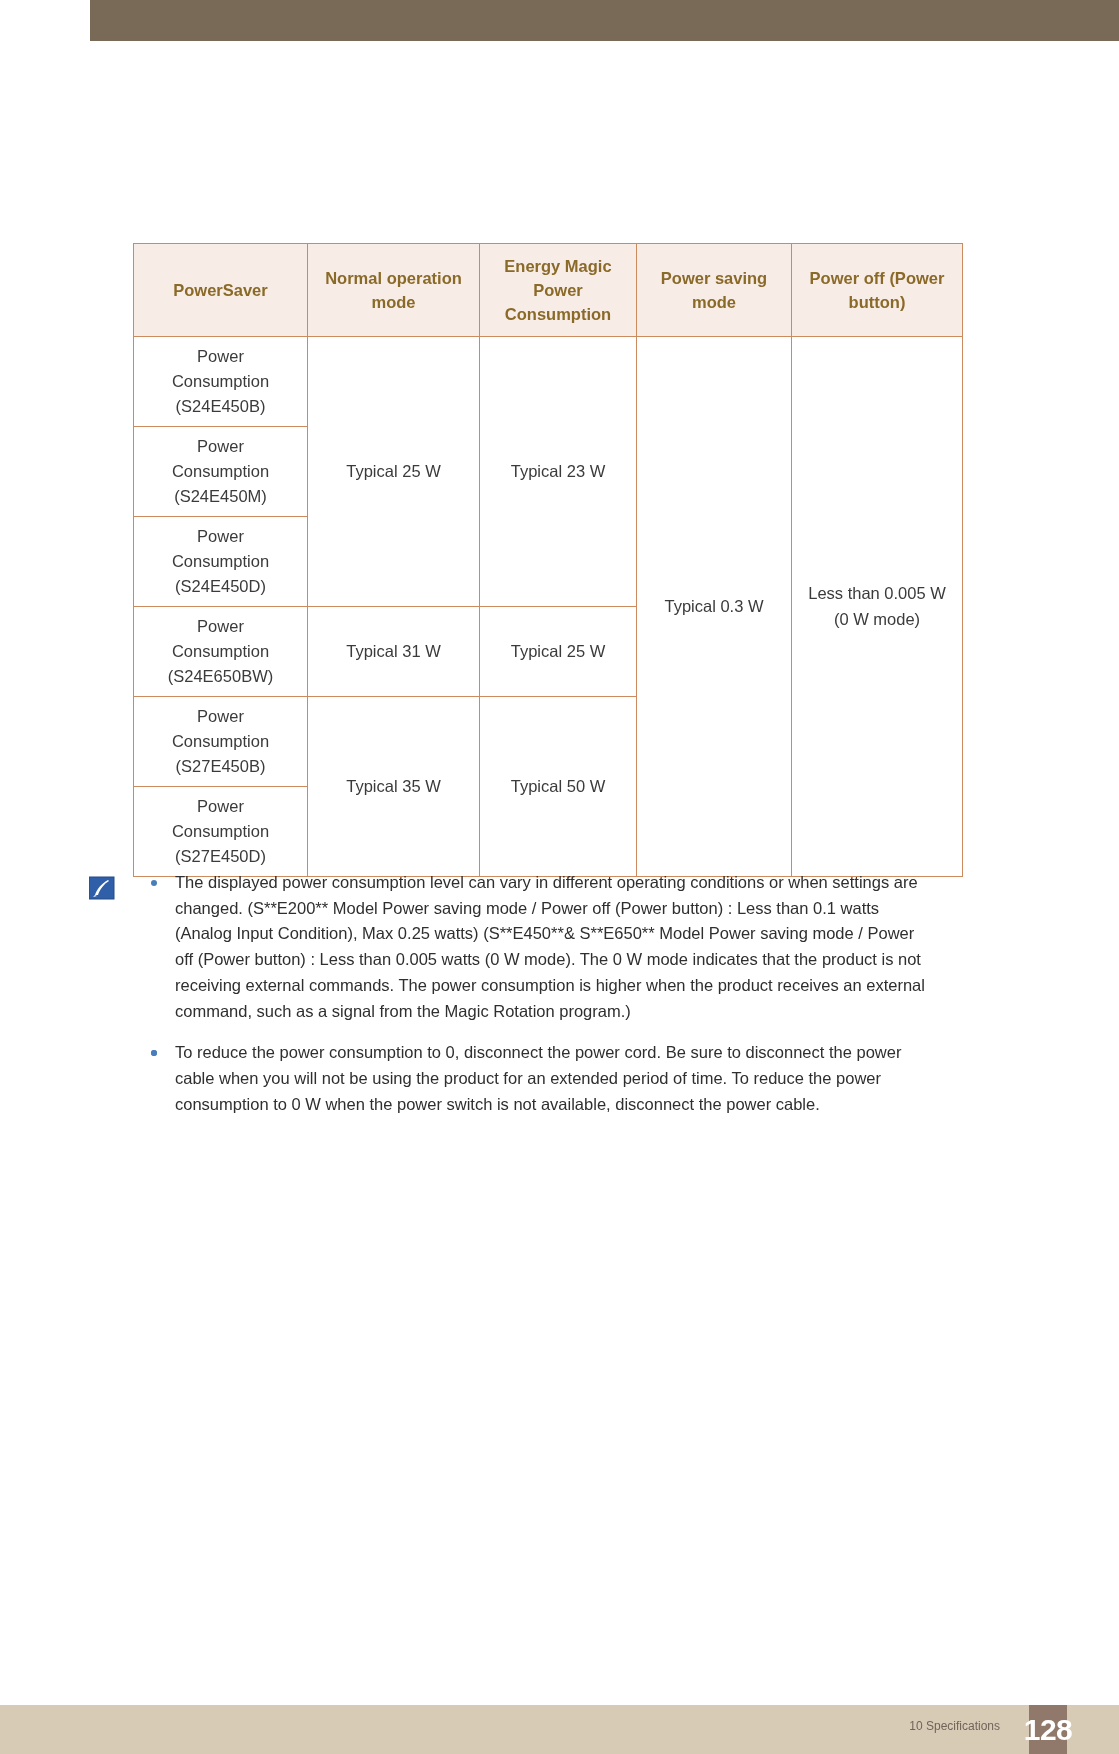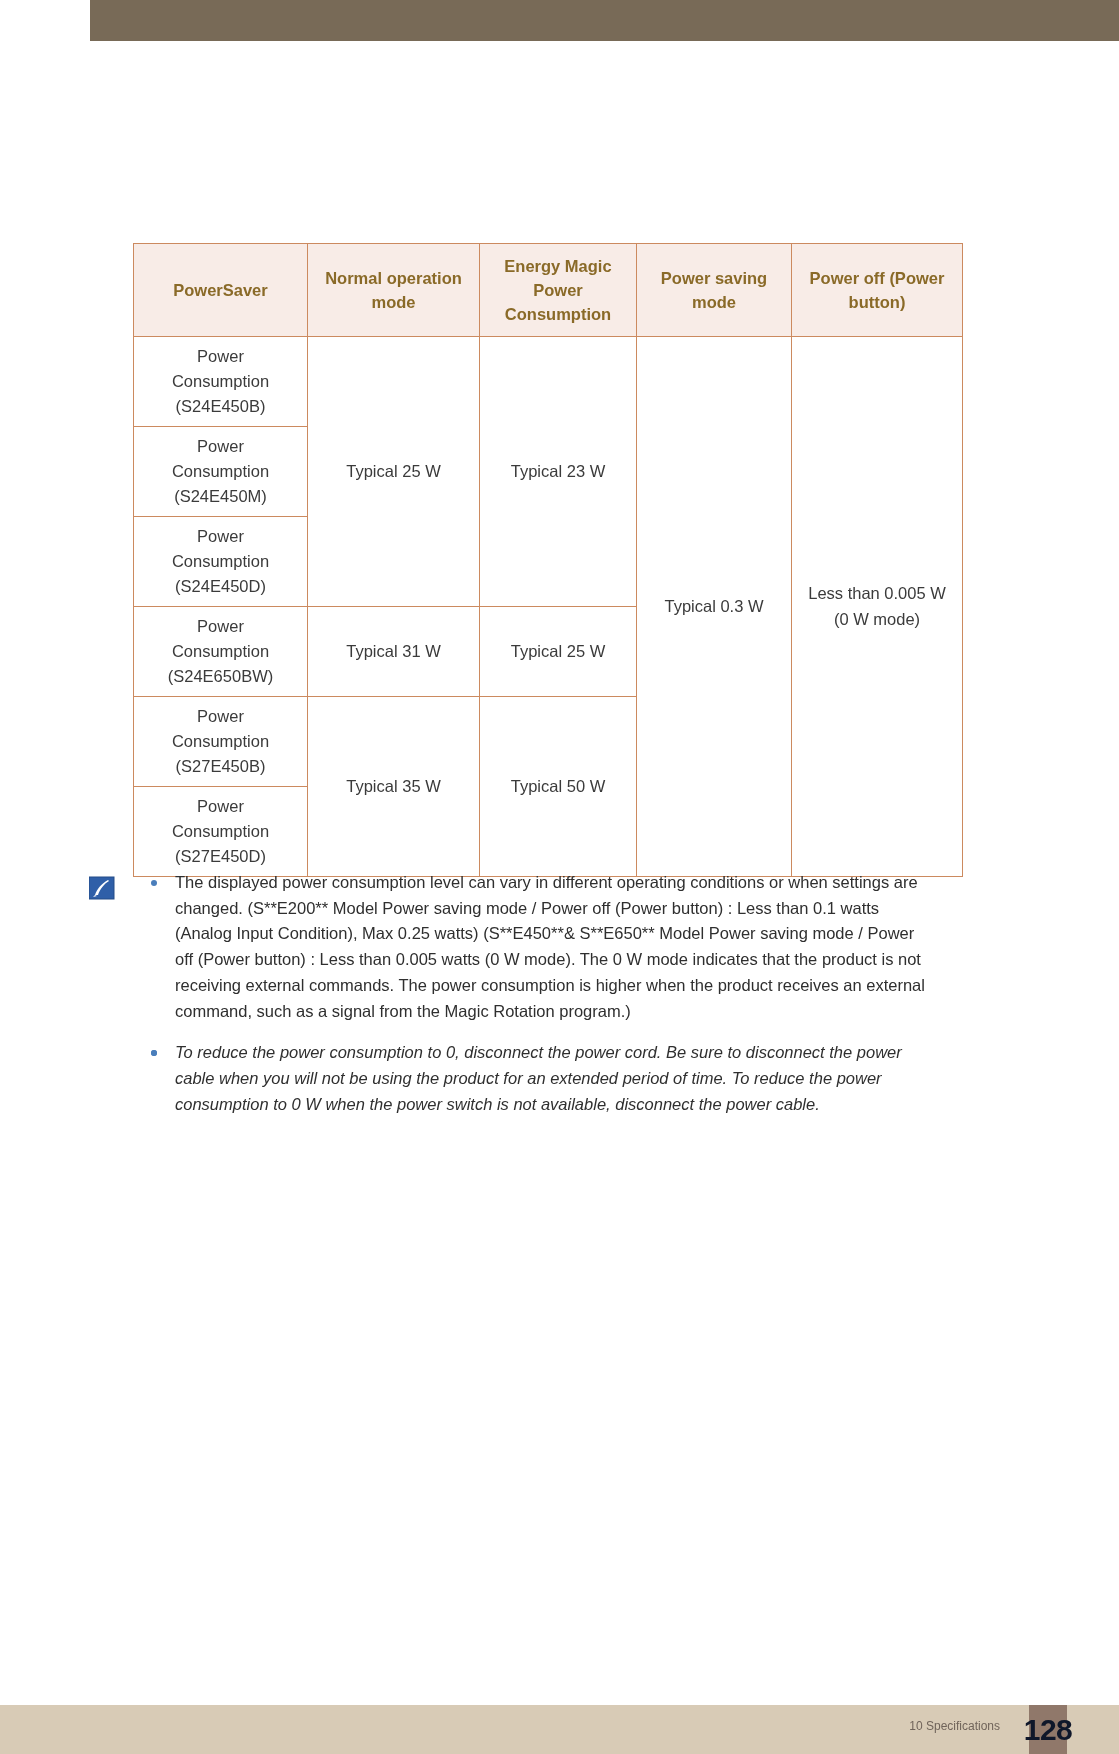--- a/index.html
+++ b/index.html
@@ -139,7 +139,7 @@
     color: #2f2f2f;
     text-align: left;
   }
-  .note-list li:last-child { margin-bottom: 0; font-style: italic; }
+  .note-list li:last-child { margin-bottom: 0; }
   .note-list li .bullet {
     position: absolute;
     left: 11px;

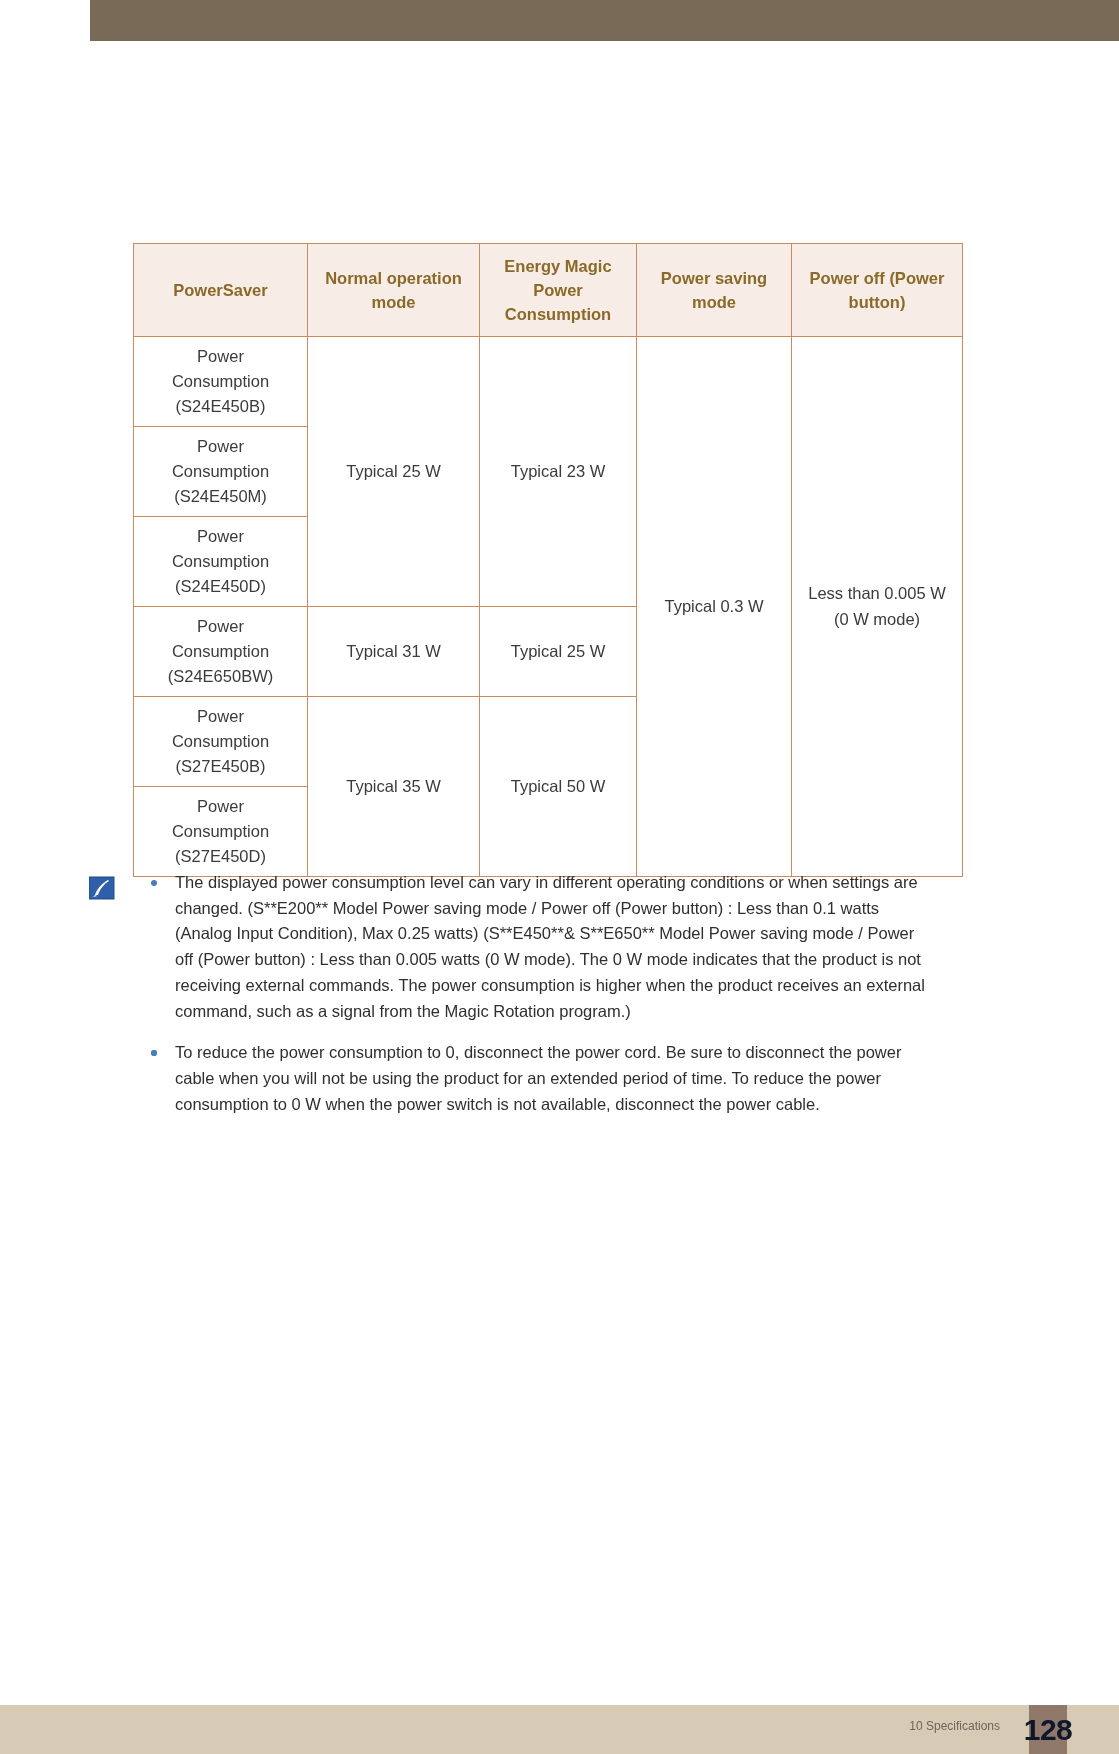--- a/index.html
+++ b/index.html
@@ -173,7 +173,7 @@
     width: 38px;
     height: 49px;
     background: #90786a;
-    color: #0f172a;
+    color: #ffffff;
     font-size: 30px;
     font-weight: bold;
     display: flex;

